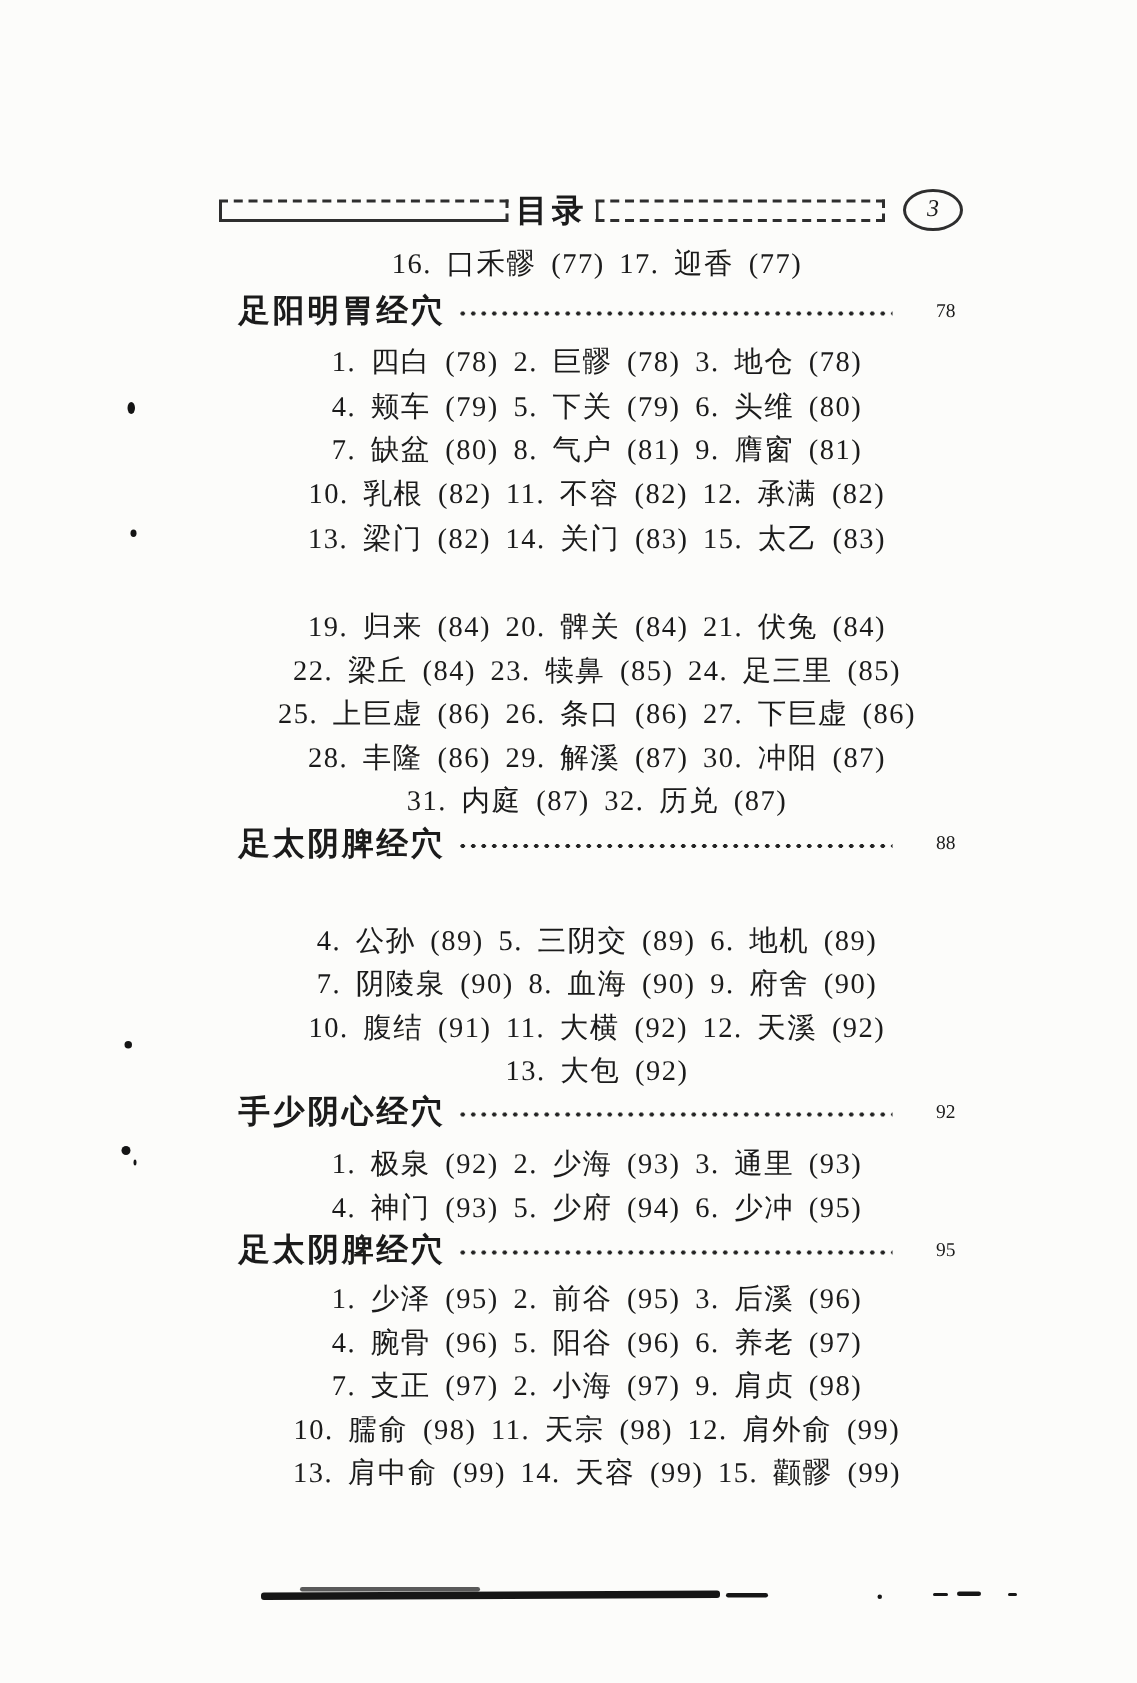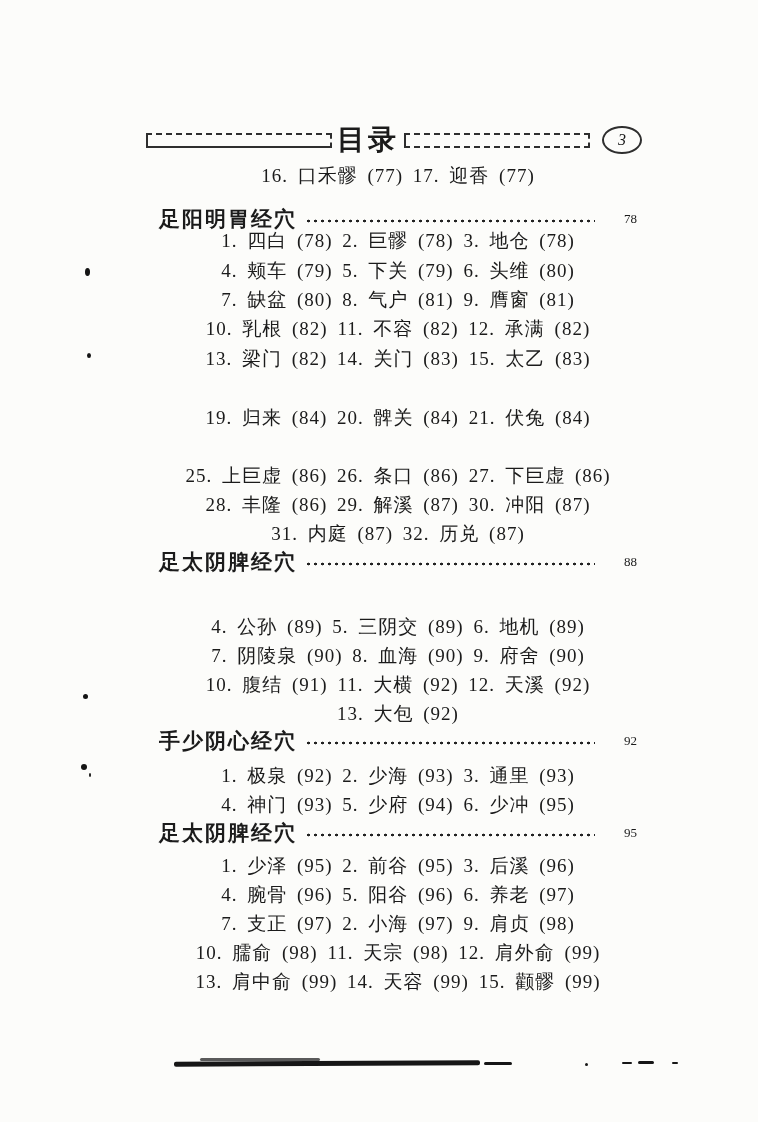--- a/index.html
+++ b/index.html
@@ -17,7 +17,7 @@
   .bar.left  { border-top-style:dashed; border-right-style:dashed; margin-right:5px; }
   .bar.right { border-style:dashed; border-left-style:solid; margin-left:5px; }
   .hdr-title {
-    font-weight:bold; font-size:28px; letter-spacing:3px; white-space:nowrap;
+    font-weight:bold; font-size:21px; letter-spacing:3px; white-space:nowrap;
     font-family:"Liberation Sans","DejaVu Sans",sans-serif;
   }
   .page-badge {

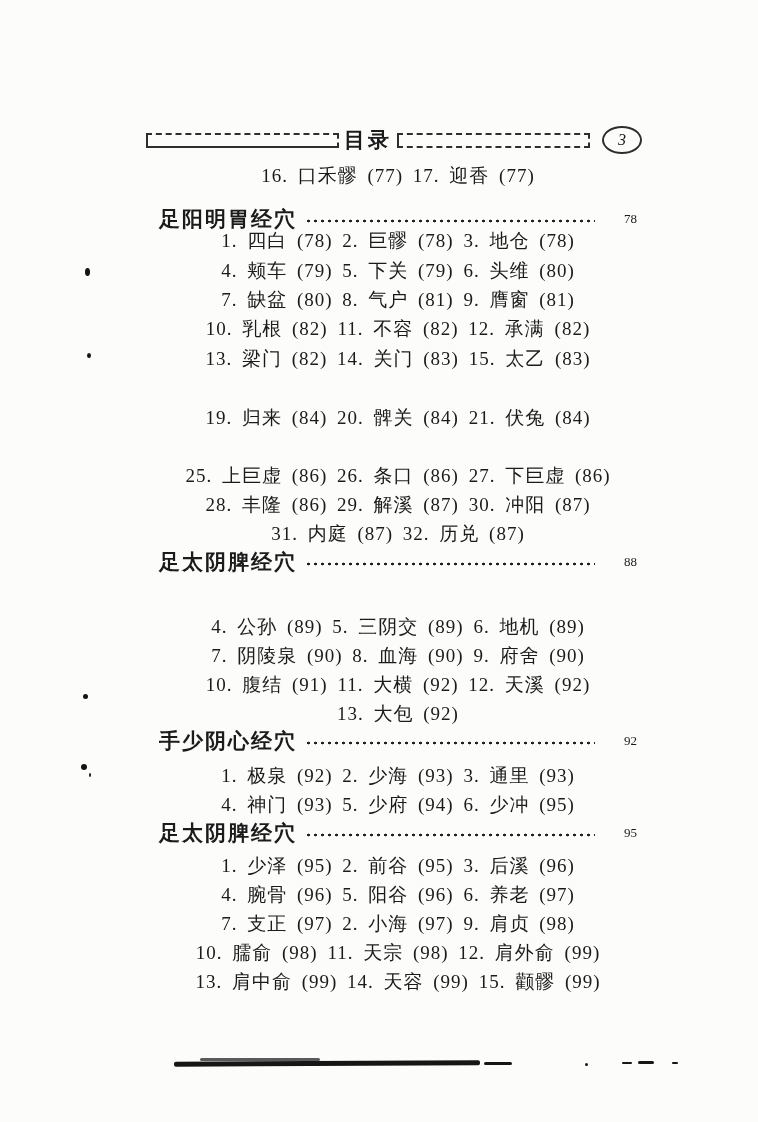--- a/index.html
+++ b/index.html
@@ -62,7 +62,7 @@
 
   <div class="row items" style="top:163px">16. 口禾髎 (77) 17. 迎香 (77)</div>
 
-  <div class="row section" style="top:206px">
+  <div class="row section" style="top:194px">
     <span class="stitle">足阳明胃经穴</span>
     <span class="leader"></span>
     <span class="spage">78</span>

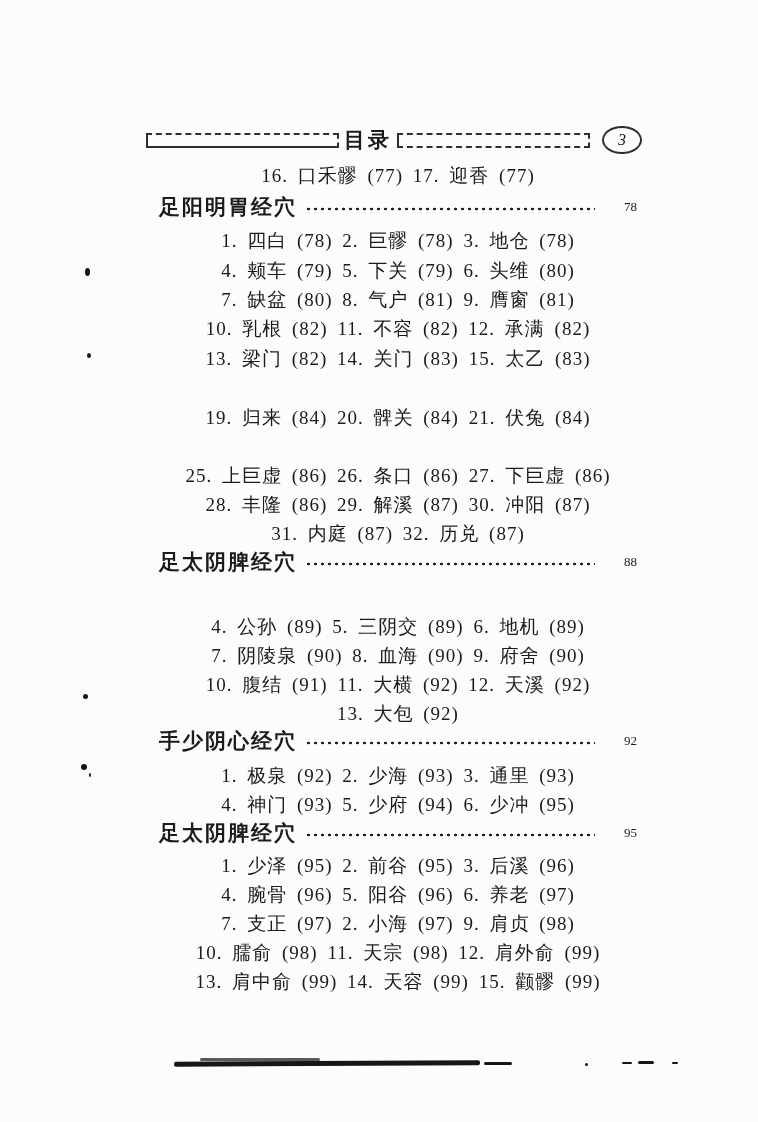--- a/index.html
+++ b/index.html
@@ -74,6 +74,7 @@
   <div class="row items" style="top:316px">10. 乳根 (82) 11. 不容 (82) 12. 承满 (82)</div>
   <div class="row items" style="top:346px">13. 梁门 (82) 14. 关门 (83) 15. 太乙 (83)</div>
   <div class="row items" style="top:405px">19. 归来 (84) 20. 髀关 (84) 21. 伏兔 (84)</div>
+  <div class="row items" style="top:434px">22. 梁丘 (84) 23. 犊鼻 (85) 24. 足三里 (85)</div>
   <div class="row items" style="top:463px">25. 上巨虚 (86) 26. 条口 (86) 27. 下巨虚 (86)</div>
   <div class="row items" style="top:492px">28. 丰隆 (86) 29. 解溪 (87) 30. 冲阳 (87)</div>
   <div class="row items" style="top:521px">31. 内庭 (87) 32. 历兑 (87)</div>

